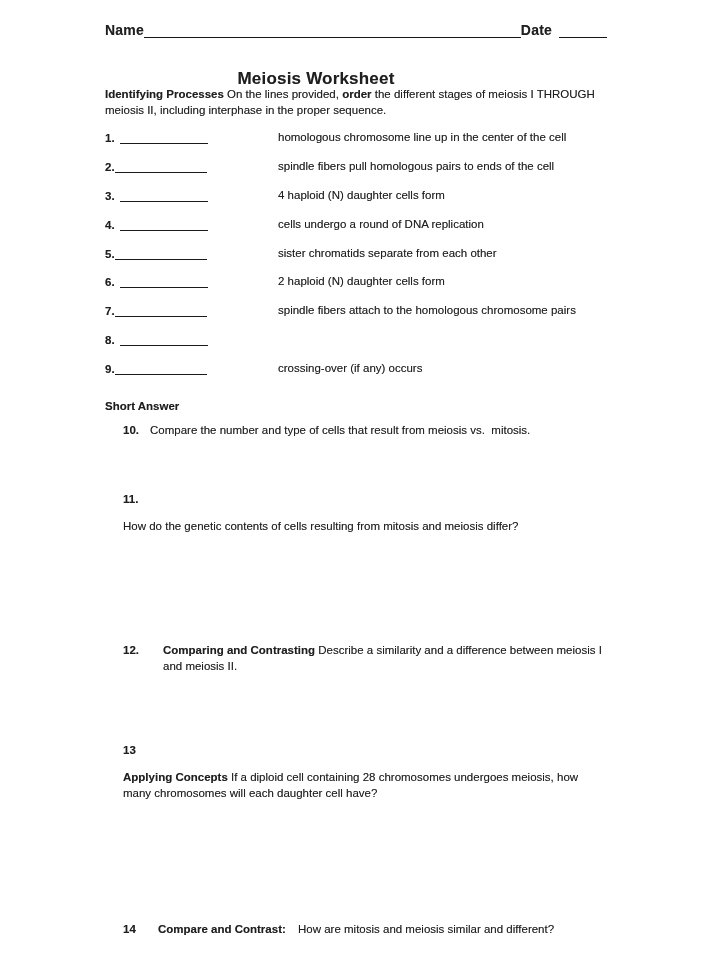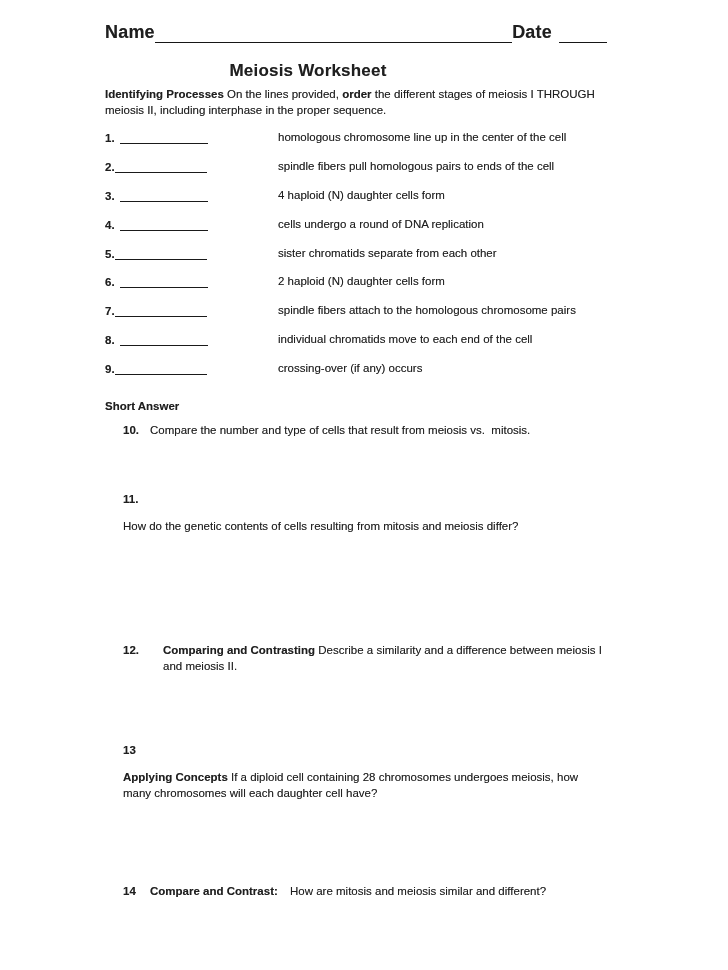--- a/index.html
+++ b/index.html
@@ -24,7 +24,7 @@
     display: flex;
     align-items: flex-end;
   }
-  .hlabel { font-weight: bold; font-size: 18px; letter-spacing: 0.2px; }
+  .hlabel { font-weight: bold; font-size: 14px; letter-spacing: 0.2px; }
   .line-fill { flex: 1; border-bottom: 1.8px solid #161616; }
   .line-date { width: 48px; border-bottom: 1.8px solid #161616; margin-left: 7px; }
 

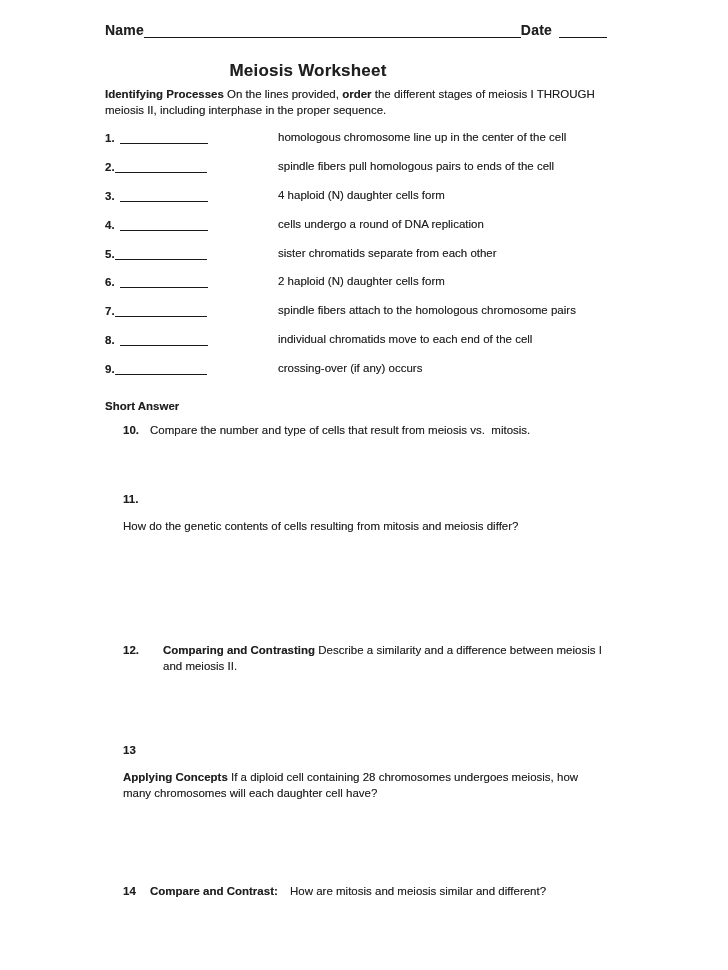--- a/index.html
+++ b/index.html
@@ -34,7 +34,7 @@
     top: 53px;
     left: 0;
     width: 600px;
-    margin: 8px;
+    margin: 16px;
     text-align: center;
     font-size: 17px;
     font-weight: bold;

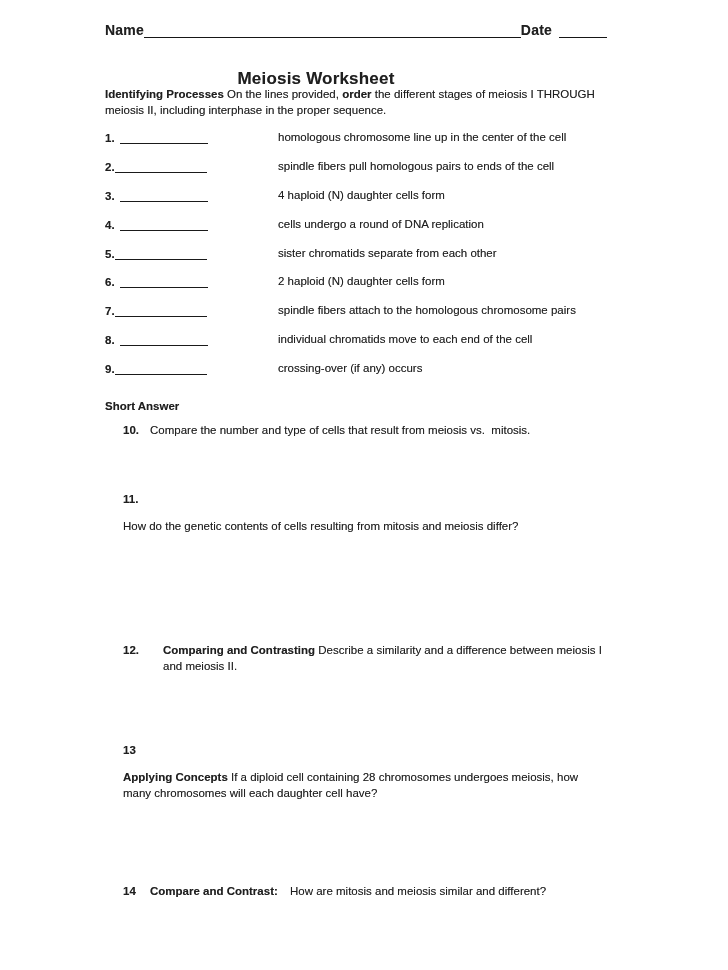--- a/index.html
+++ b/index.html
@@ -150,7 +150,6 @@
     <div class="item">
       <span class="item-num">8.</span>
       <span class="item-line gap"></span>
-      <span class="item-desc">individual chromatids move to each end of the cell</span>
     </div>
     <div class="item">
       <span class="item-num">9.</span>

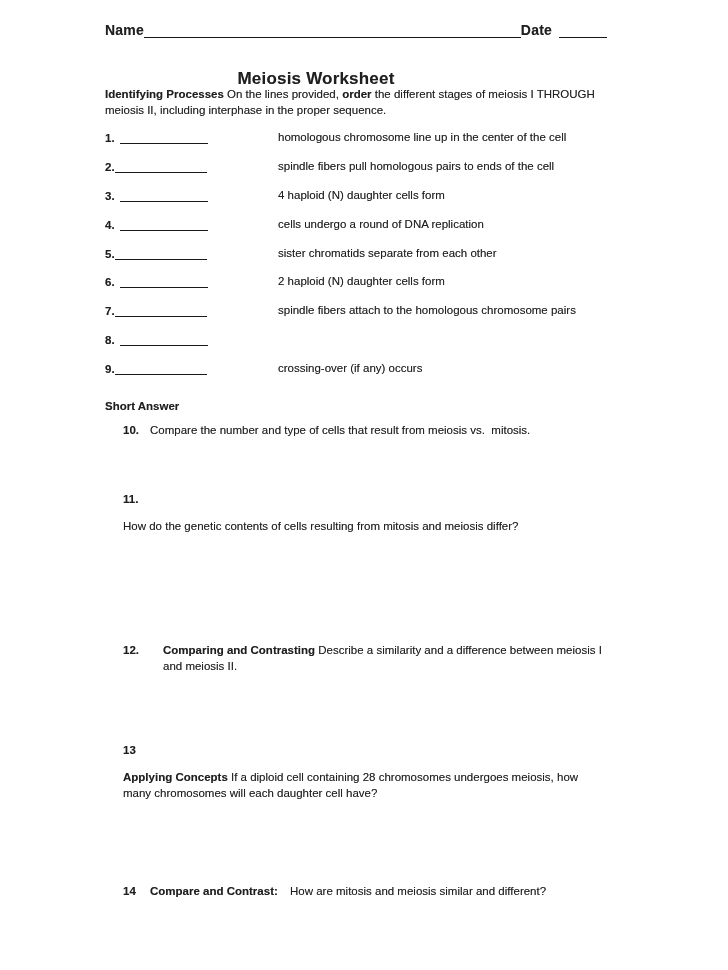--- a/index.html
+++ b/index.html
@@ -85,7 +85,7 @@
   .q11 { margin-top: 53px; flex-direction: column; }
   .q12 { margin-top: 108px; gap: 13px; }
   .q13 { margin-top: 68px; flex-direction: column; }
-  .q14 { margin-top: 82px; }
+  .q14 { margin-top: 120px; gap: 8px; }
 </style>
 </head>
 <body>

